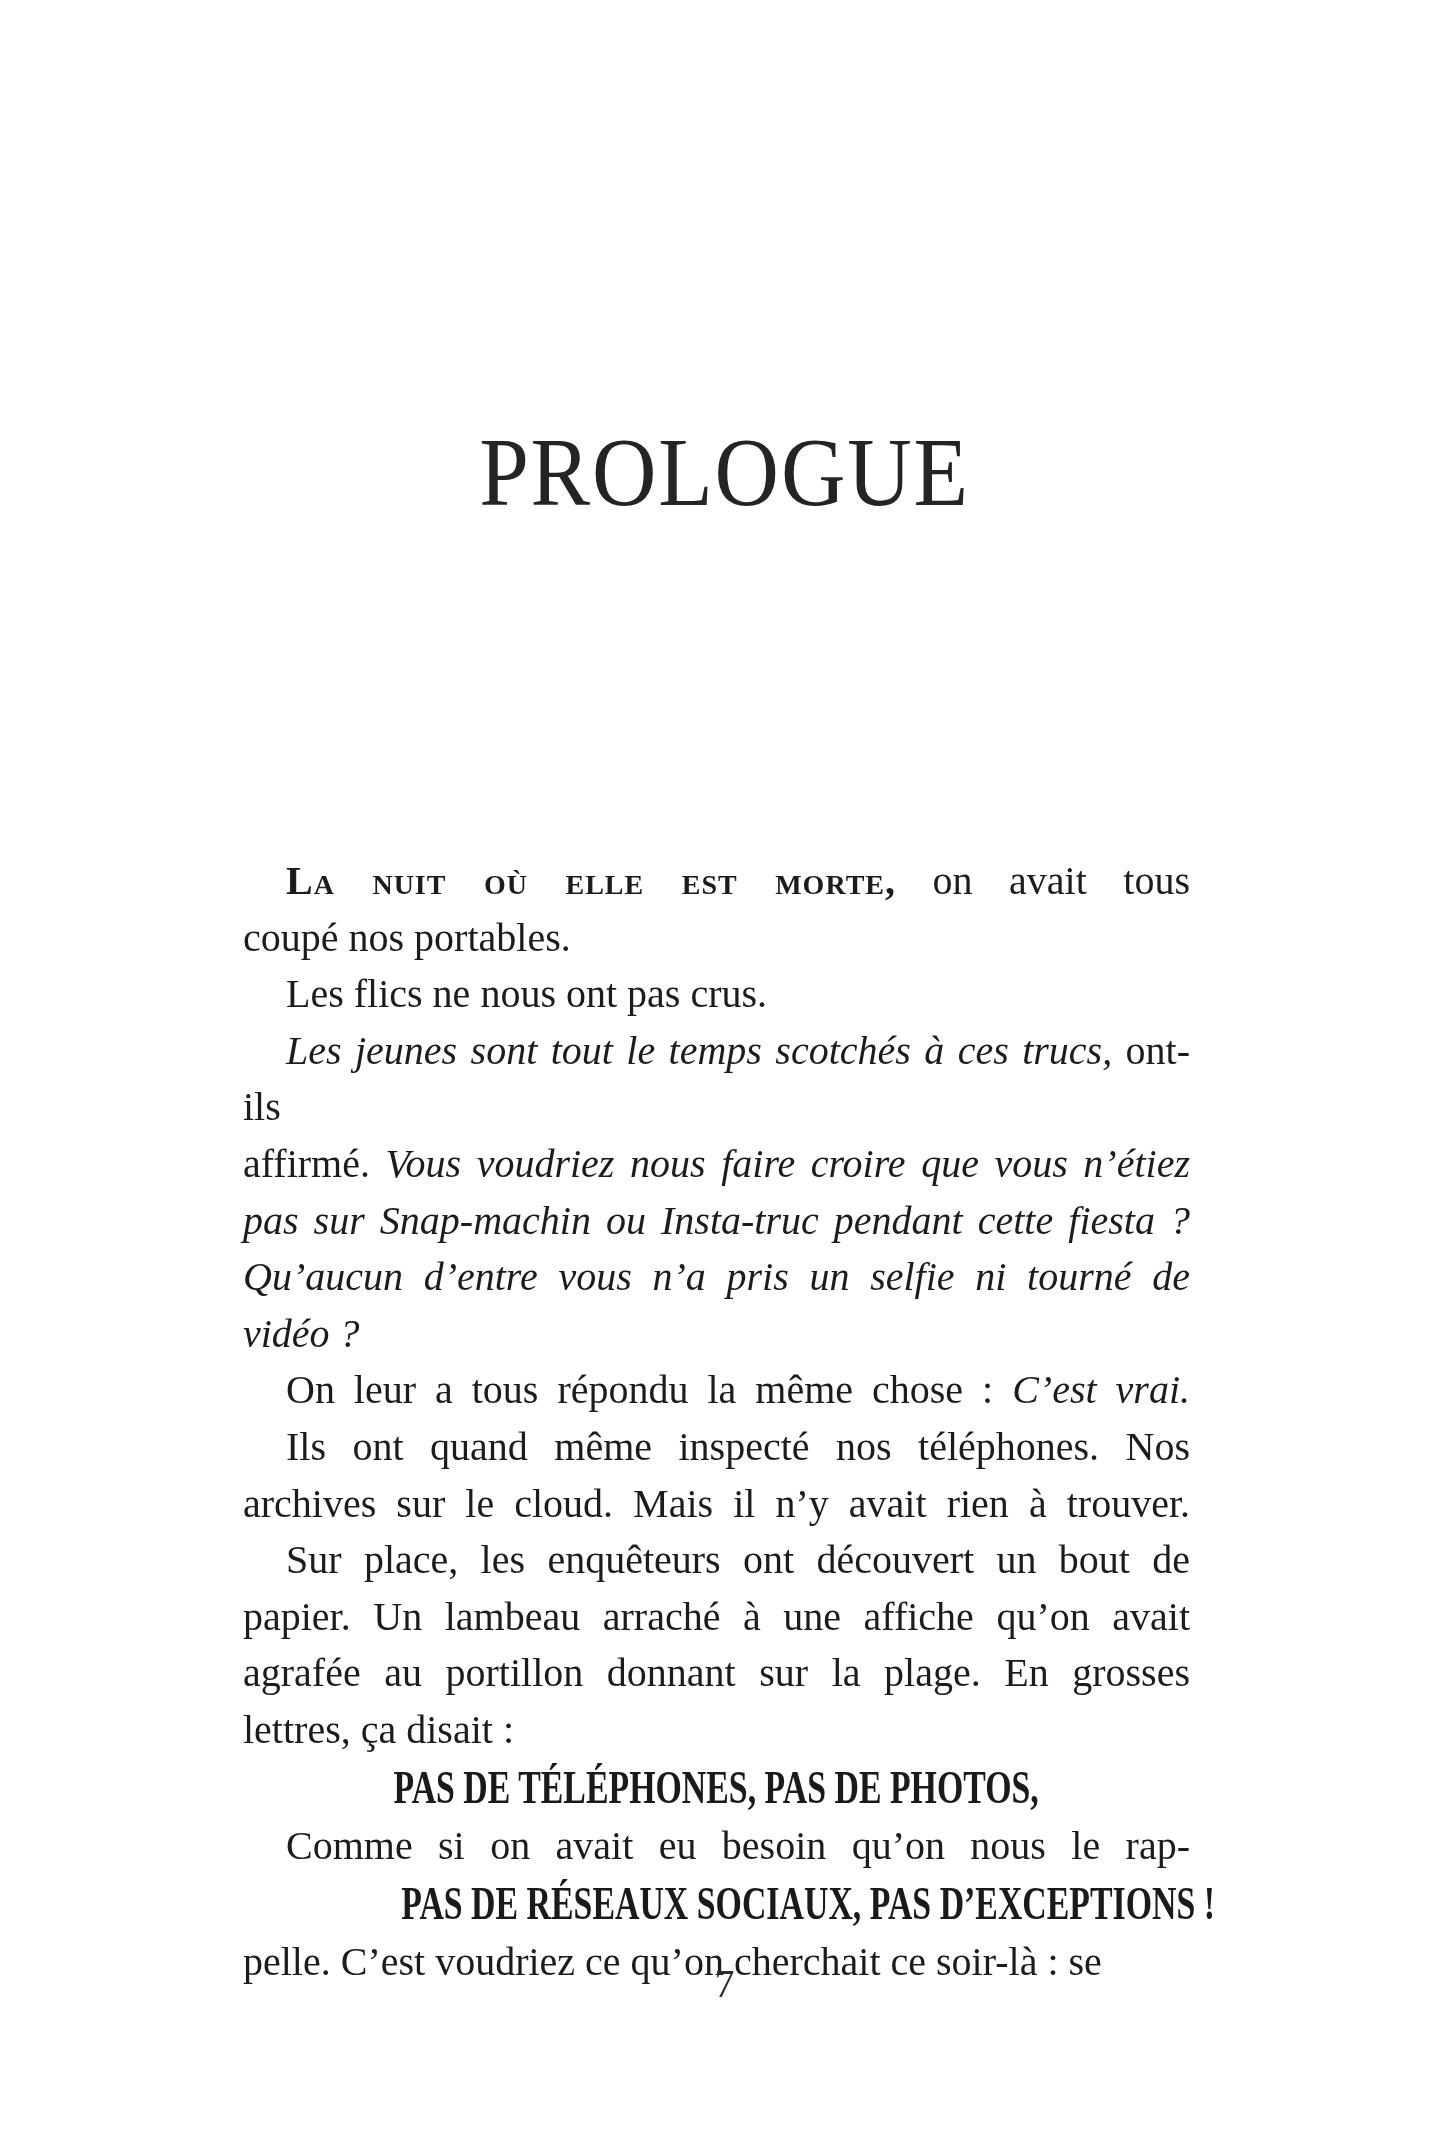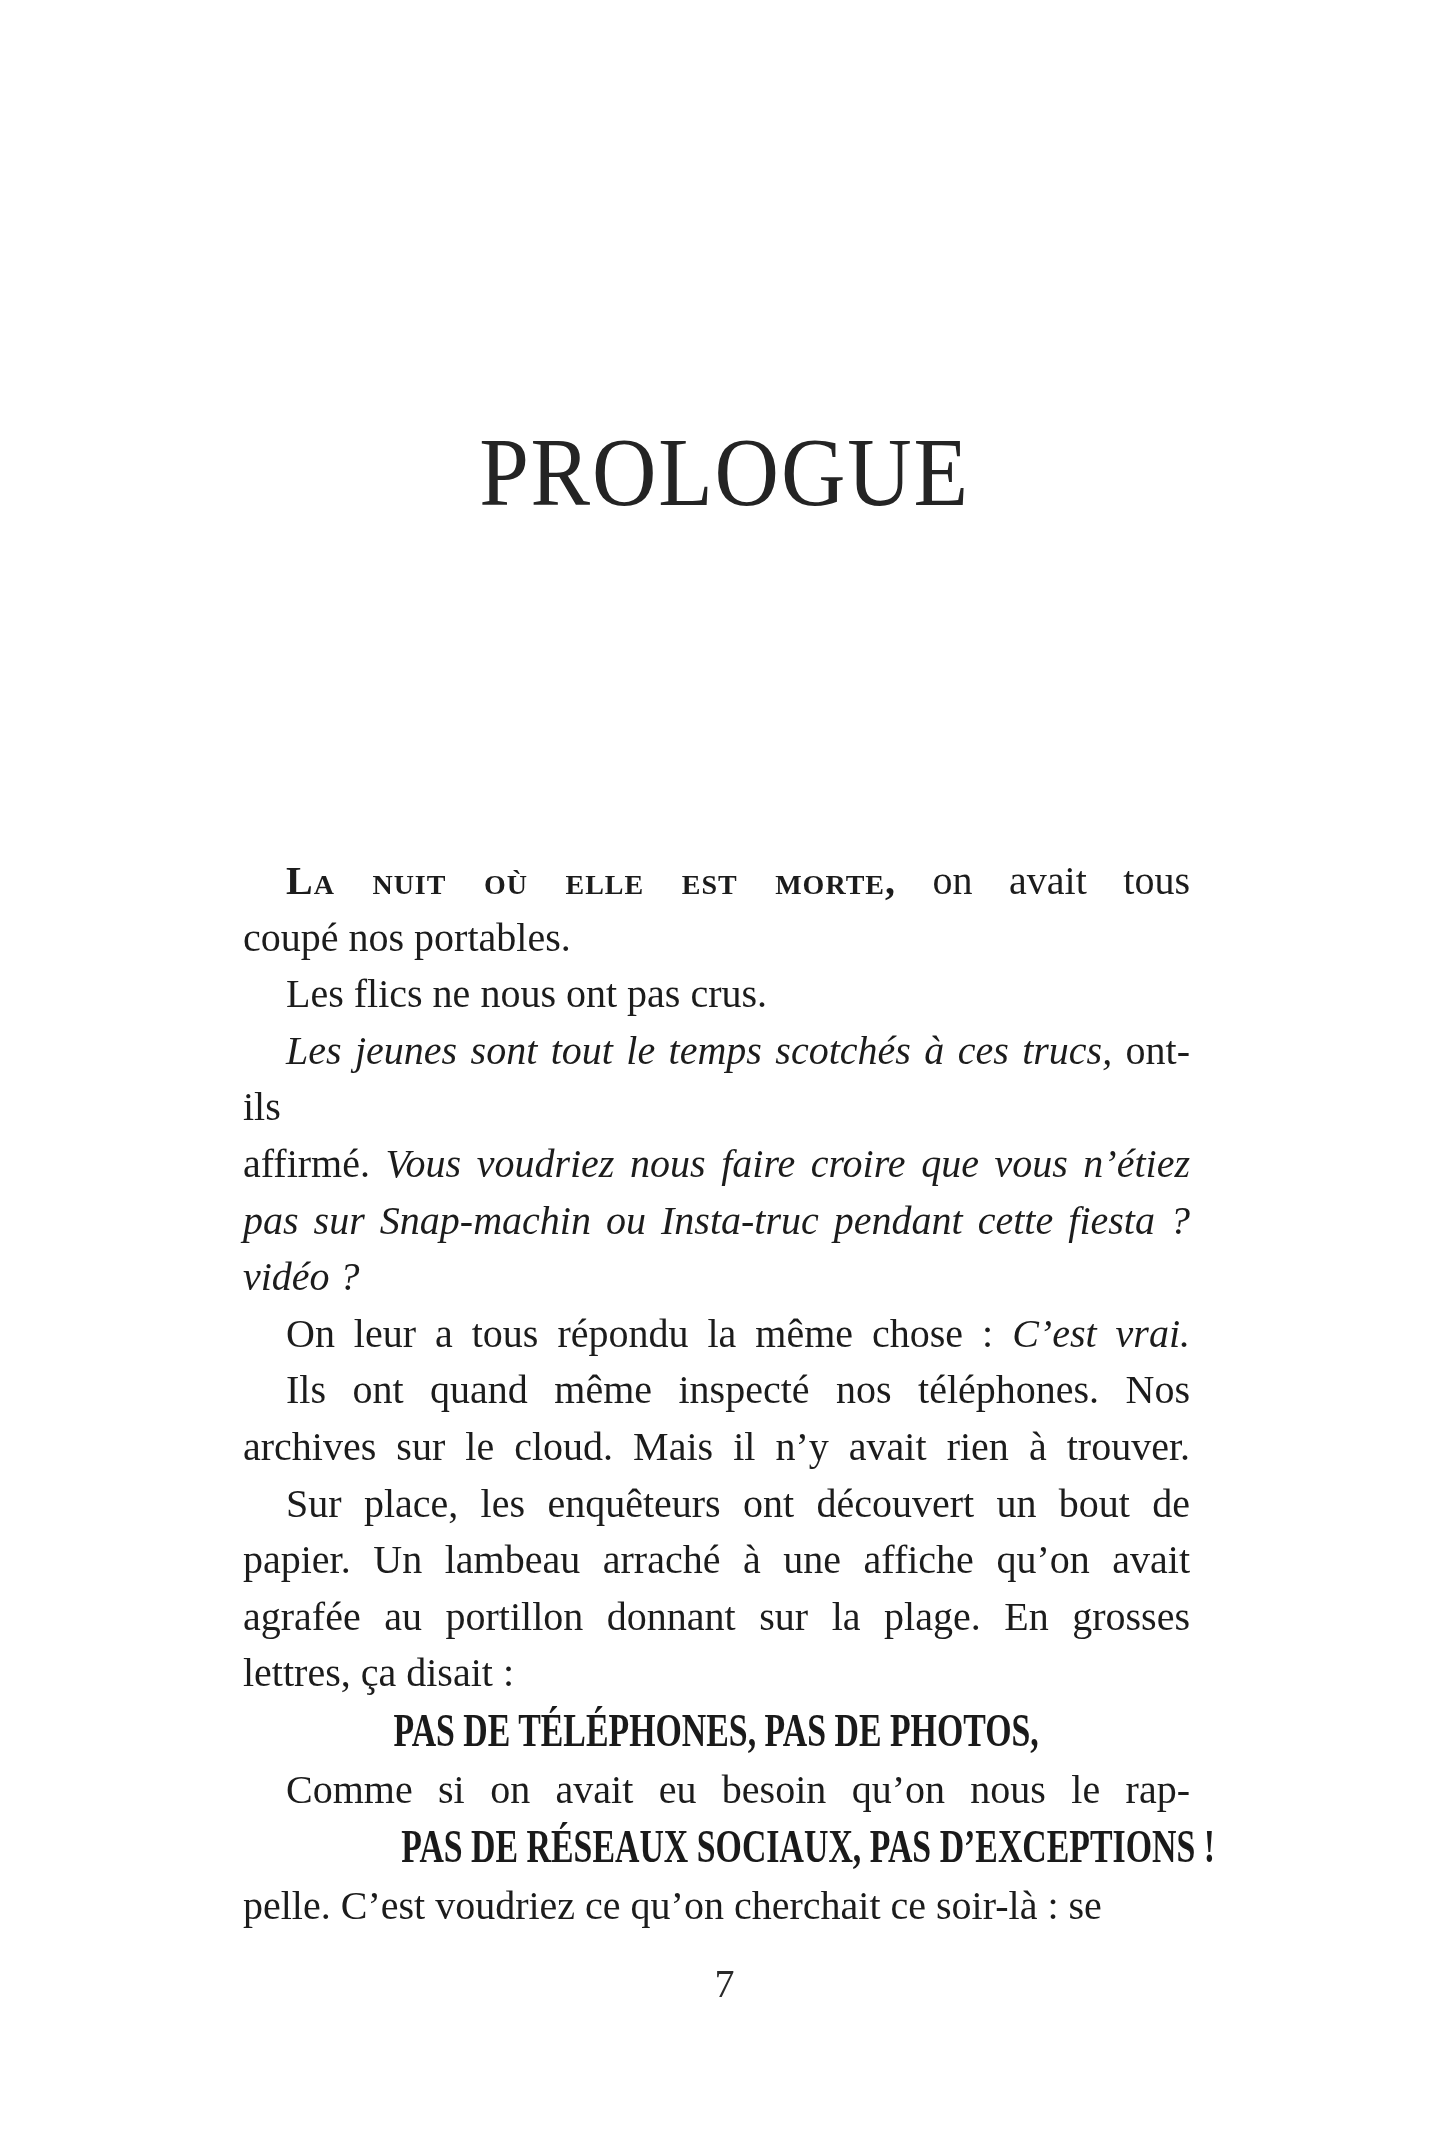--- a/index.html
+++ b/index.html
@@ -86,6 +86,7 @@
       <div class="line al-justify ind"><span class="seg-italic">Les jeunes sont tout le temps scotchés à ces trucs,</span><span class="seg-roman"> ont-ils</span></div>
       <div class="line al-justify"><span class="seg-roman">affirmé. </span><span class="seg-italic">Vous voudriez nous faire croire que vous n’étiez</span></div>
       <div class="line al-justify"><span class="seg-italic">pas sur Snap-machin ou Insta-truc pendant cette fiesta ?</span></div>
+      <div class="line al-justify"><span class="seg-italic">Qu’aucun d’entre vous n’a pris un selfie ni tourné de</span></div>
       <div class="line al-left"><span class="seg-italic">vidéo ?</span></div>
       <div class="line al-justify ind"><span class="seg-roman">On leur a tous répondu la même chose : </span><span class="seg-italic">C’est vrai.</span></div>
       <div class="line al-justify ind"><span class="seg-roman">Ils ont quand même inspecté nos téléphones. Nos</span></div>

